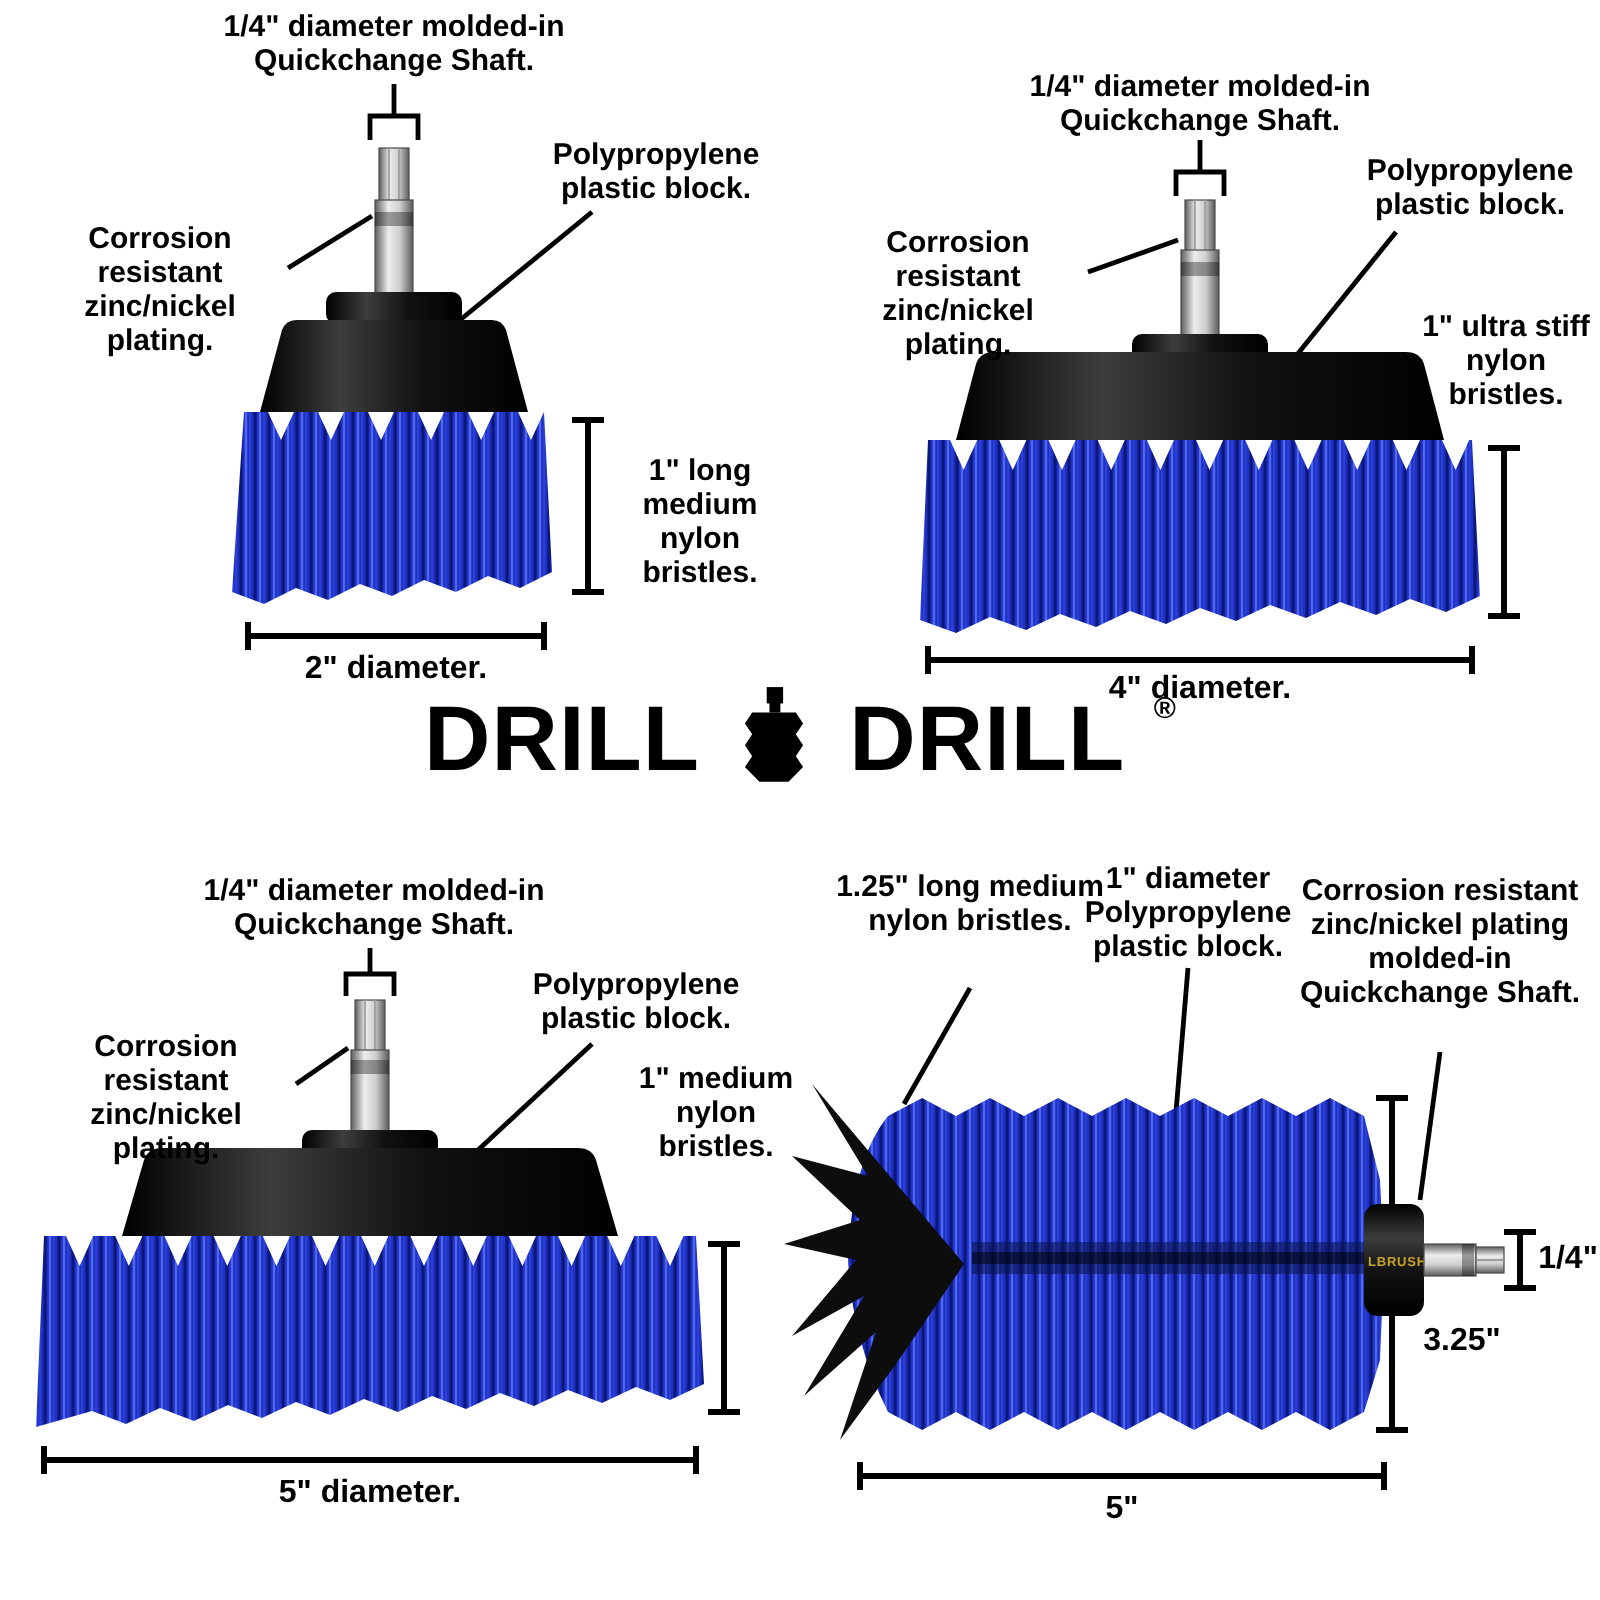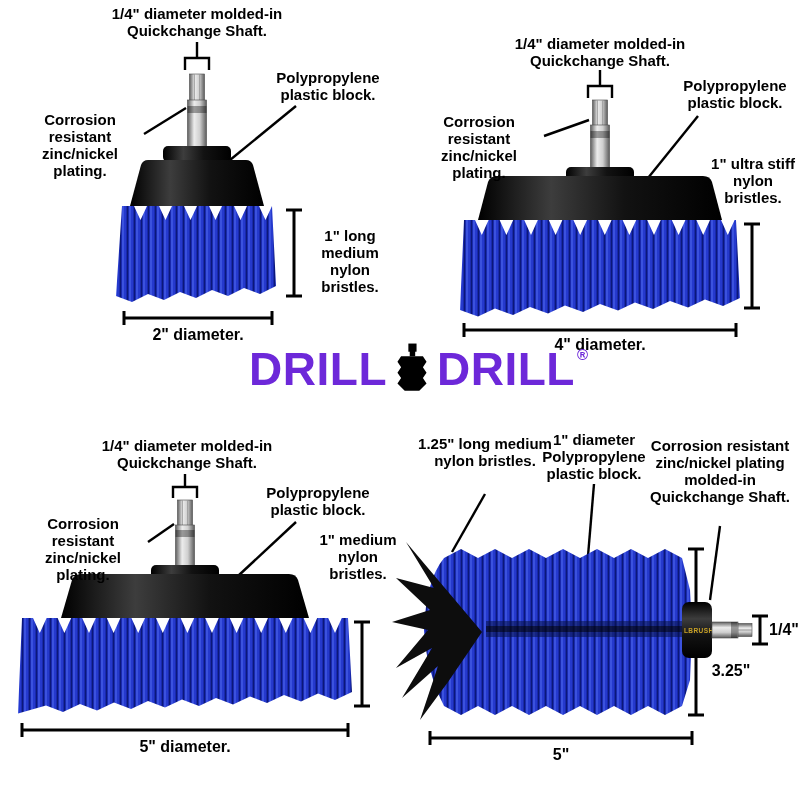--- a/index.html
+++ b/index.html
@@ -14,7 +14,7 @@
   .ann{stroke:#000;stroke-width:2.4;fill:none}
   .dimline{stroke:#000;stroke-width:3;fill:none}
   .logo{position:absolute;left:212px;top:342px;width:376px}
-  .logo-row{display:flex;align-items:center;justify-content:flex-end;color:#6d28d9}
+  .logo-row{display:flex;align-items:center;justify-content:space-between;color:#000000}
   .logo-word{font-size:46px;font-weight:800;letter-spacing:.5px;line-height:1}
   .logo-reg{font-size:15px;font-weight:700;align-self:flex-start;margin:4px 0 0 2px}
   .logo-icon{margin:0 5px}

